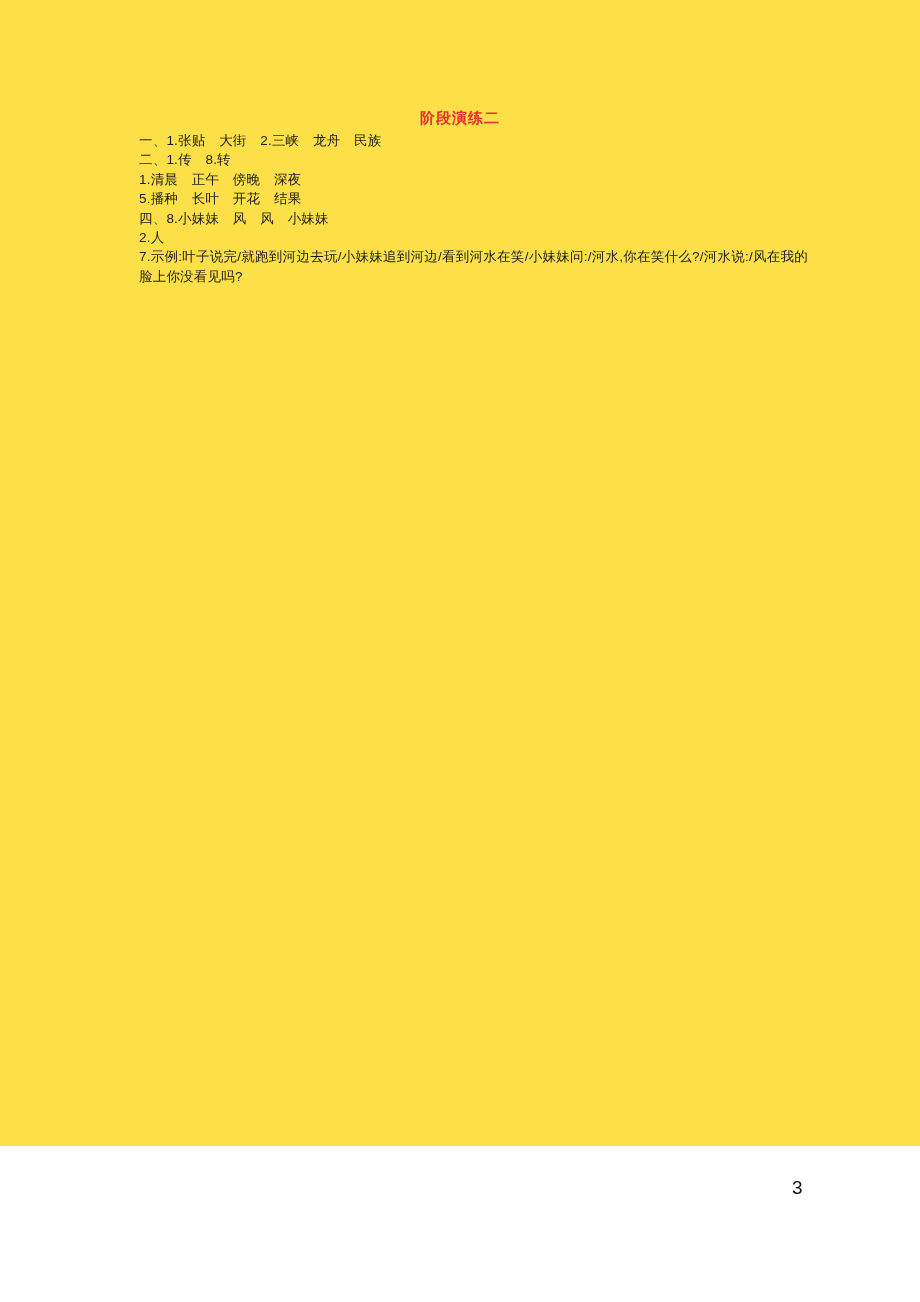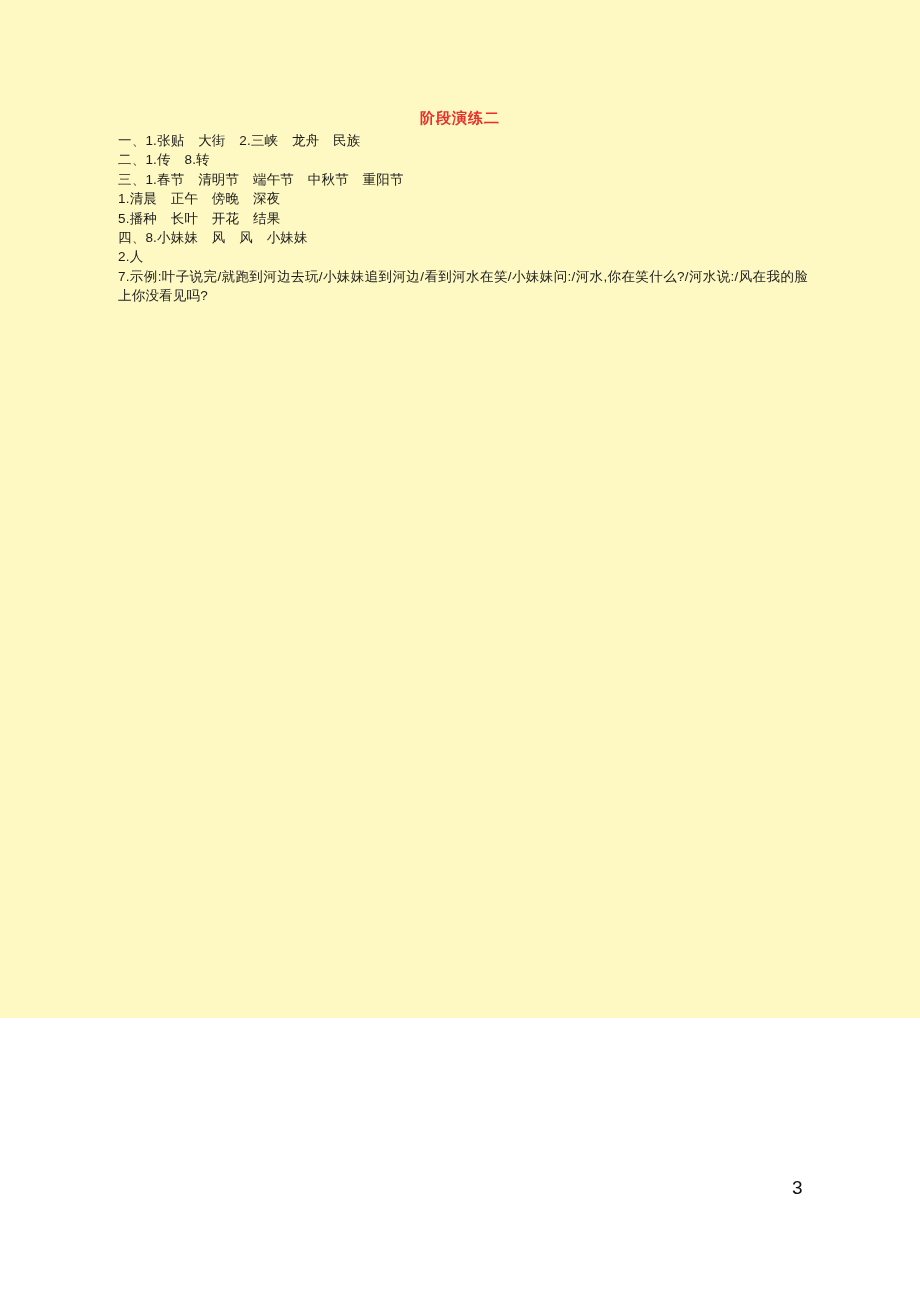--- a/index.html
+++ b/index.html
@@ -21,8 +21,8 @@
     left: 0;
     top: 0;
     width: 920px;
-    height: 1018px;
-    background: #fef9c3;
+    height: 1146px;
+    background: #fde047;
   }
 
   #sheet-title {

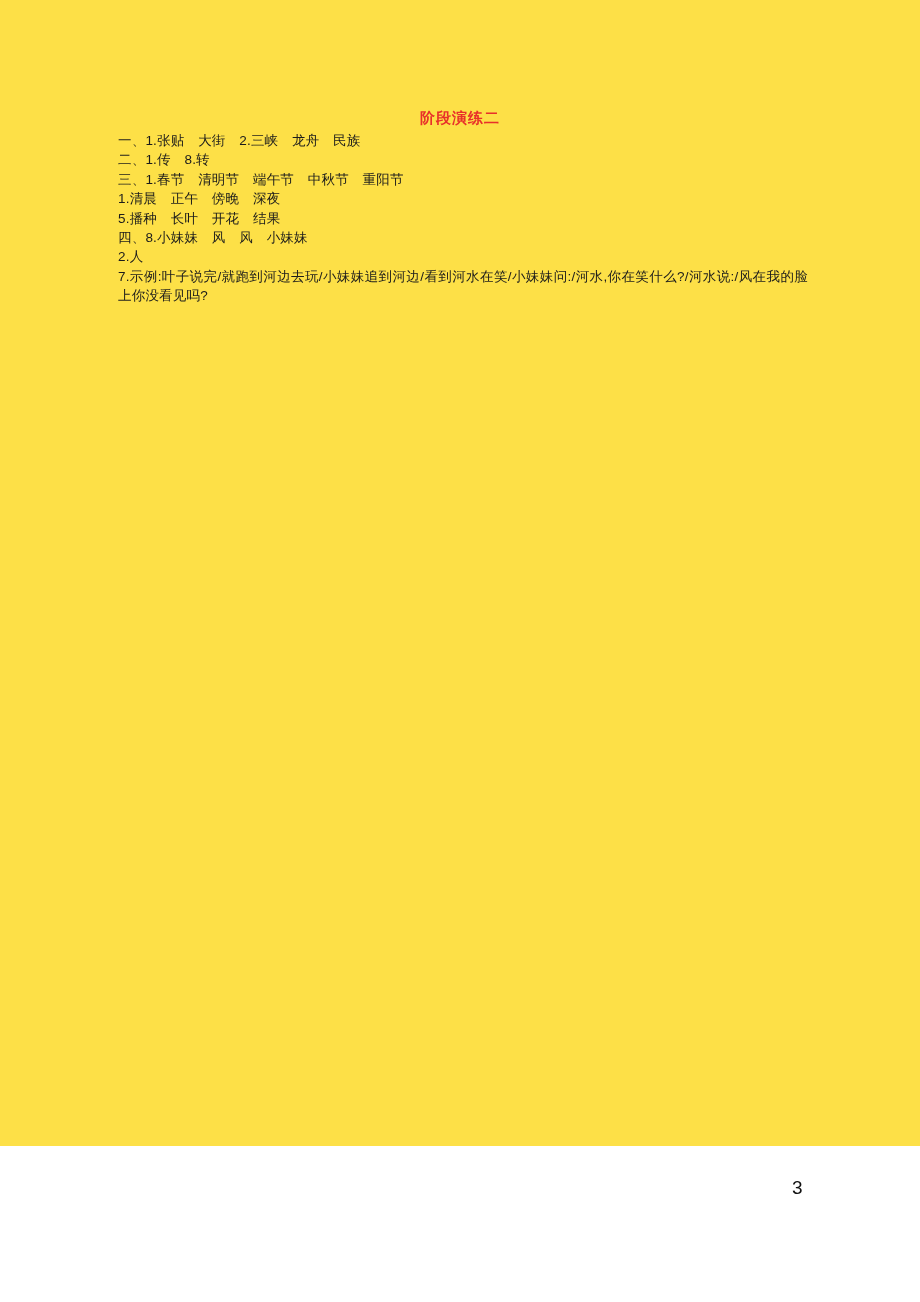--- a/index.html
+++ b/index.html
@@ -53,6 +53,7 @@
     white-space: pre-wrap;
     word-break: break-all;
     letter-spacing: 0.2px;
+    margin-left: 21px;
   }
 
   .answer-line.wrap {

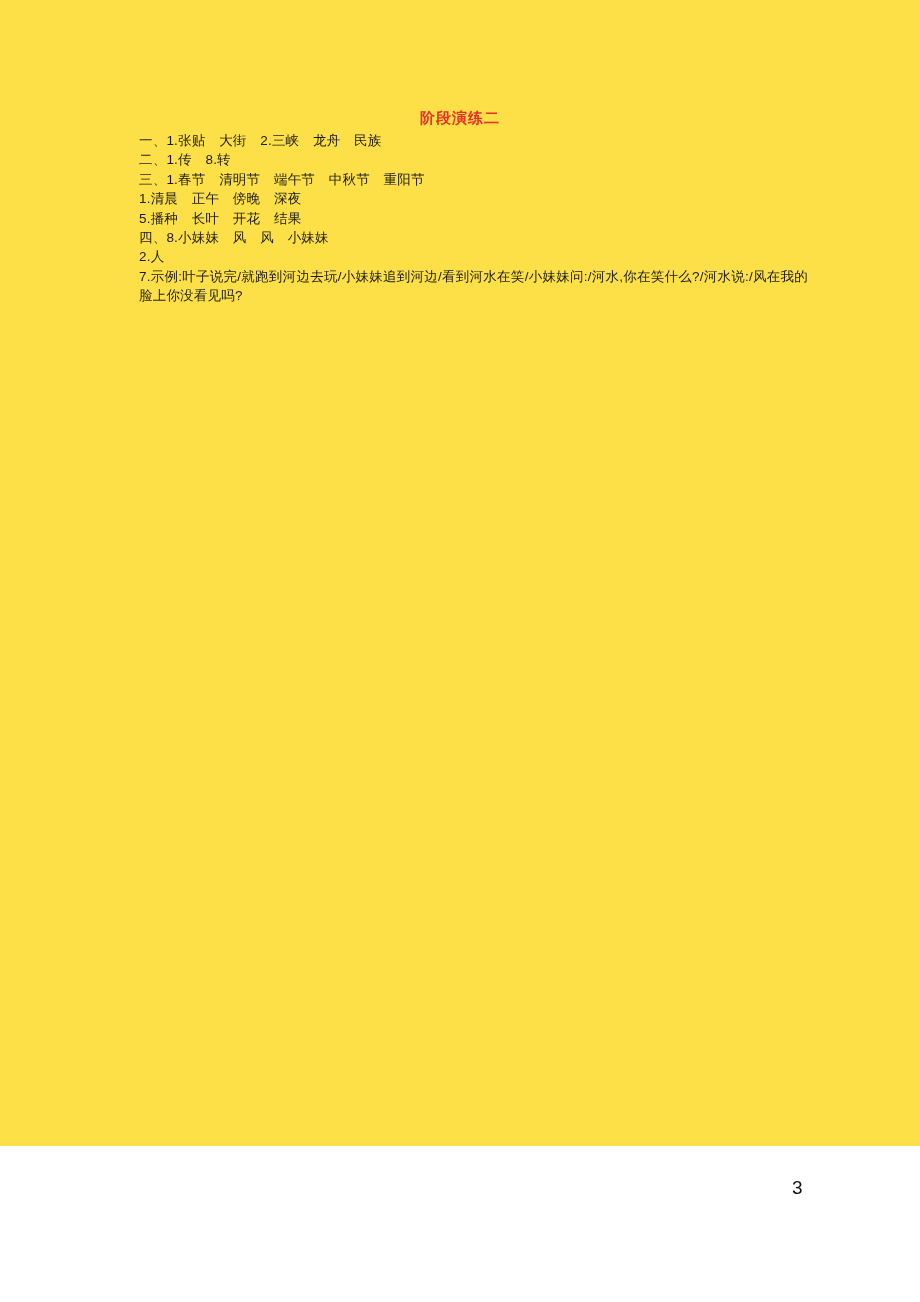--- a/index.html
+++ b/index.html
@@ -83,7 +83,6 @@
   <div id="answer-body">
     <div class="answer-line">一、1.张贴　大街　2.三峡　龙舟　民族</div>
     <div class="answer-line">二、1.传　8.转</div>
-    <div class="answer-line">三、1.春节　清明节　端午节　中秋节　重阳节</div>
     <div class="answer-line">1.清晨　正午　傍晚　深夜</div>
     <div class="answer-line">5.播种　长叶　开花　结果</div>
     <div class="answer-line">四、8.小妹妹　风　风　小妹妹</div>

